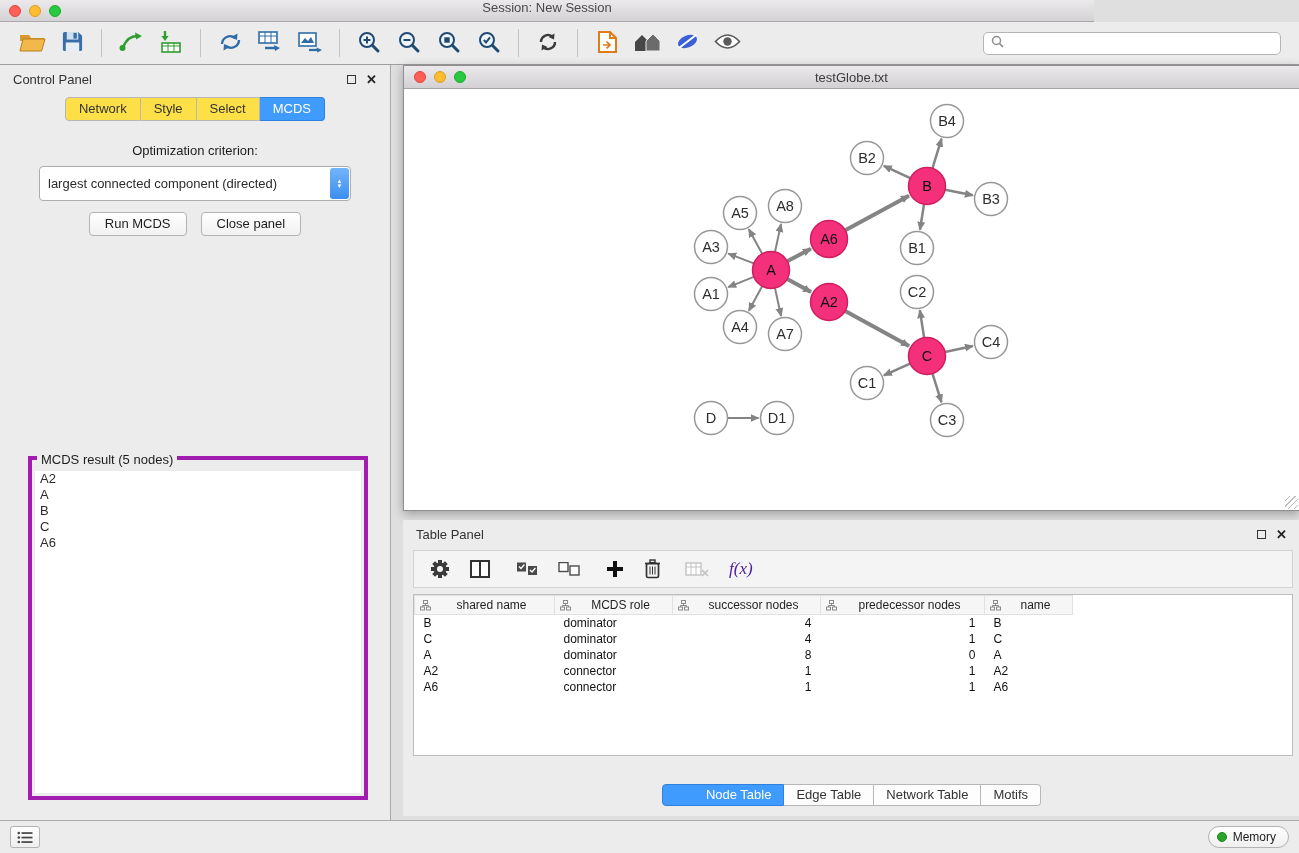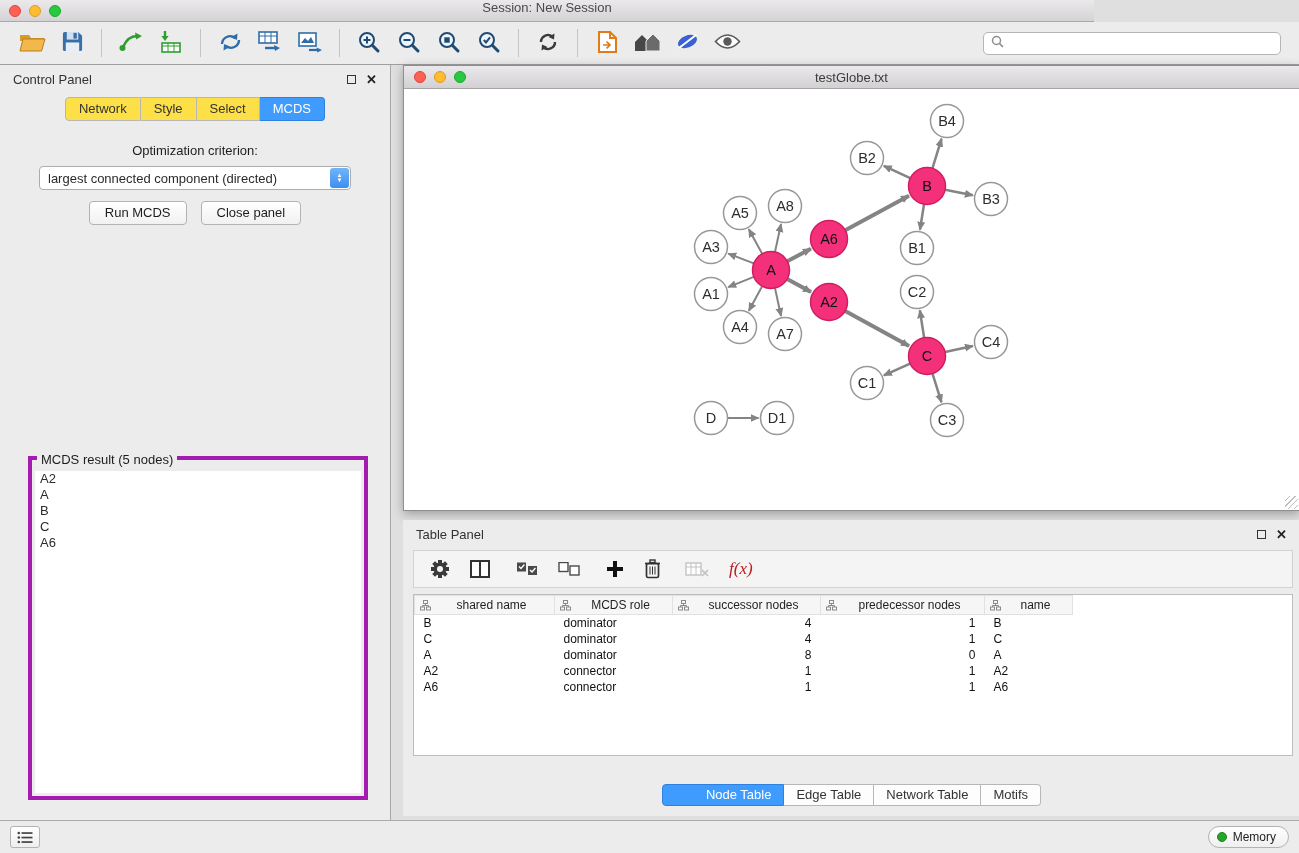--- a/index.html
+++ b/index.html
@@ -42,7 +42,7 @@
   .cp-tab.active { background:#3f9bfd; border-color:#2f81df; color:#fff; }
 
   .opt-label { text-align:center; margin-top:22px; font-size:13px; color:#1d1d1d; }
-  .dropdown { margin:8px auto 8px; width:312px; height:24px; background:#fff; border:1px solid #adadad; border-radius:4px;
+  .dropdown { margin:8px auto 8px; width:312px; height:35px; background:#fff; border:1px solid #adadad; border-radius:4px;
     display:flex; align-items:center; font-size:13px; padding-left:8px; position:relative; }
   .dropdown .stepper { position:absolute; right:1px; top:1px; bottom:1px; width:19px; border-radius:3px;
     background:linear-gradient(#72b5fa,#3c8ef0); display:flex; flex-direction:column; align-items:center; justify-content:center; color:#fff; }

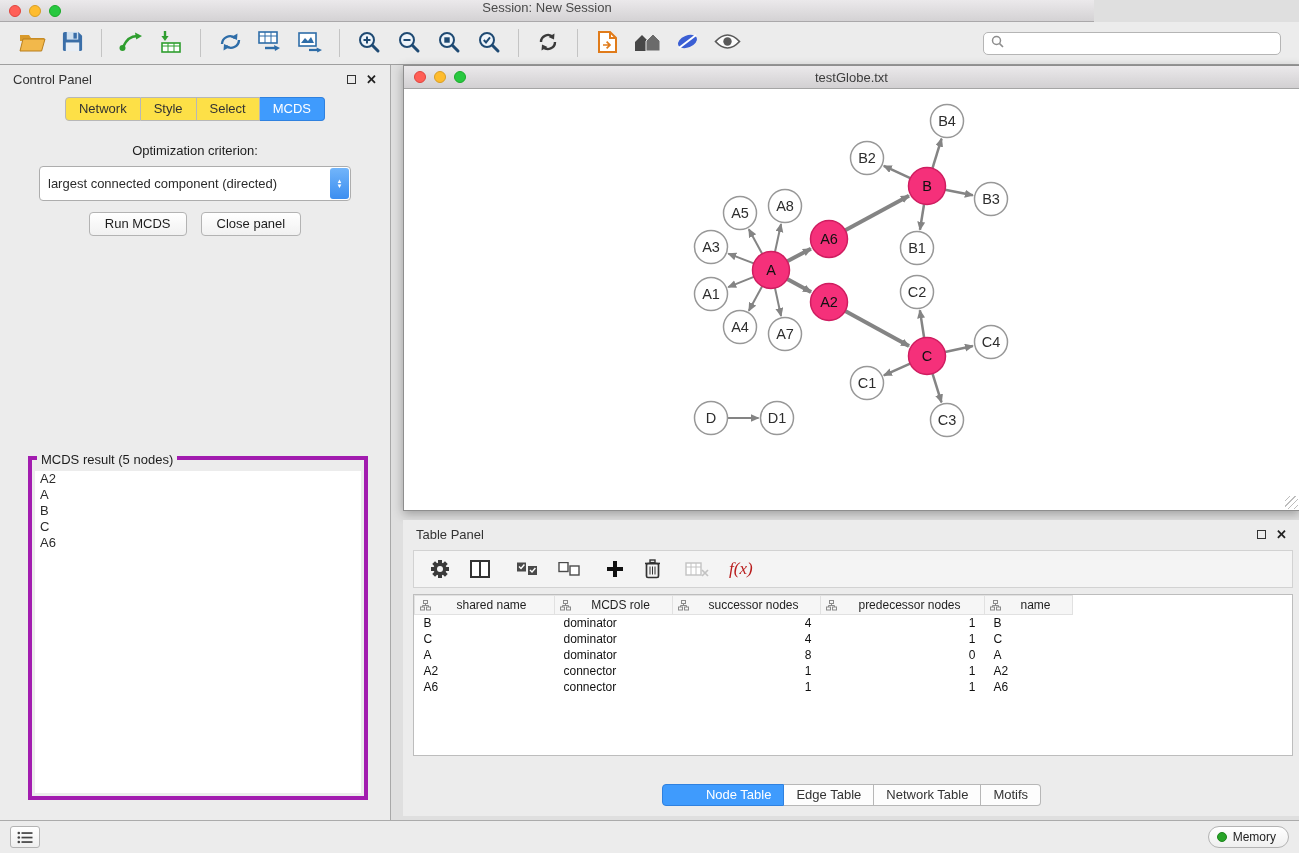--- a/index.html
+++ b/index.html
@@ -75,7 +75,7 @@
   .tp-toolbar { position:absolute; left:10px; right:7px; top:30px; height:38px; background:#f4f4f4;
     border:1px solid #d2d2d2; display:flex; align-items:center; gap:20px; padding:0 16px; }
   .tp-icon { display:flex; align-items:center; justify-content:center; }
-  .fx-label { font-family:"Liberation Serif",serif; font-style:italic; font-size:17px; color:#b91c1c; }
+  .fx-label { font-family:"Liberation Serif",serif; font-style:italic; font-size:17px; color:#4c1d95; }
 
   .tp-table-wrap { position:absolute; left:10px; right:7px; top:74px; bottom:60px; background:#fff; border:1px solid #bdbdbd; overflow:hidden; }
   table.node-table { border-collapse:collapse; table-layout:fixed; font-size:12px; }

